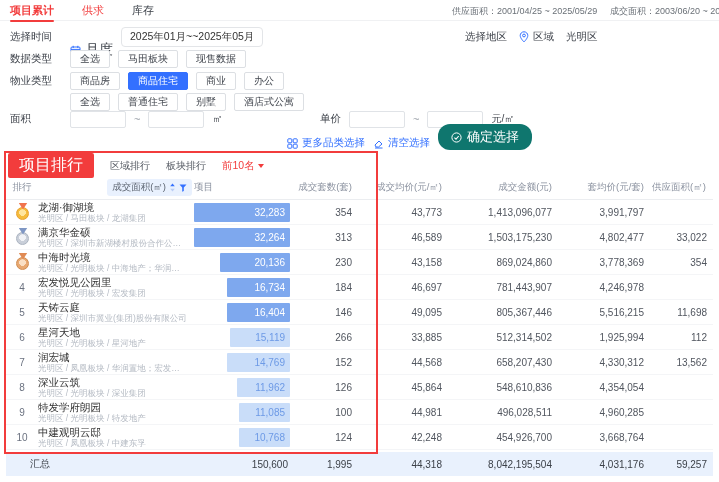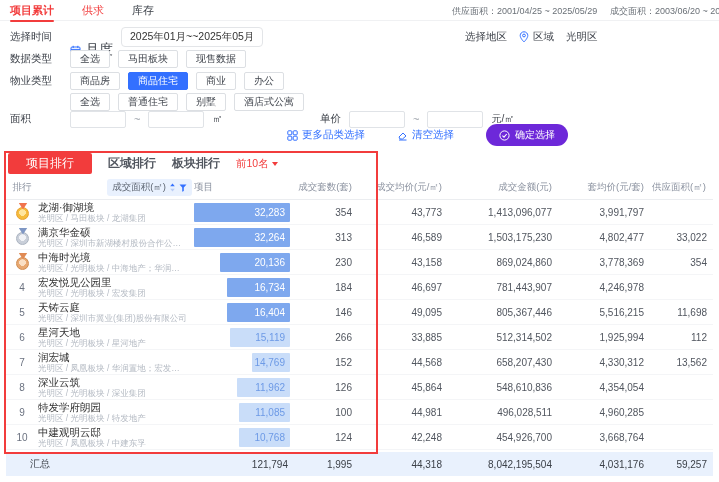--- a/index.html
+++ b/index.html
@@ -34,7 +34,7 @@
   .price-group { position:absolute; left:310px; top:0; display:flex; align-items:center; gap:8px; height:18px; }
 
   
-  .action-row { position:absolute; top:124px; left:287px; display:flex; align-items:center; gap:32px; }
+  .action-row { position:absolute; top:124px; left:287px; display:flex; align-items:flex-end; gap:8px; }
   .link-btn { display:flex; align-items:center; gap:4px; color:#3370ff; font-size:10.5px; cursor:pointer; background:none; border:none; font-family:inherit; }
   .confirm-btn { display:flex; align-items:center; gap:5px; background:#6d28d9; color:#fff; border:none; border-radius:12px; padding:4px 13px; font-size:10px; cursor:pointer; font-family:inherit; }
 

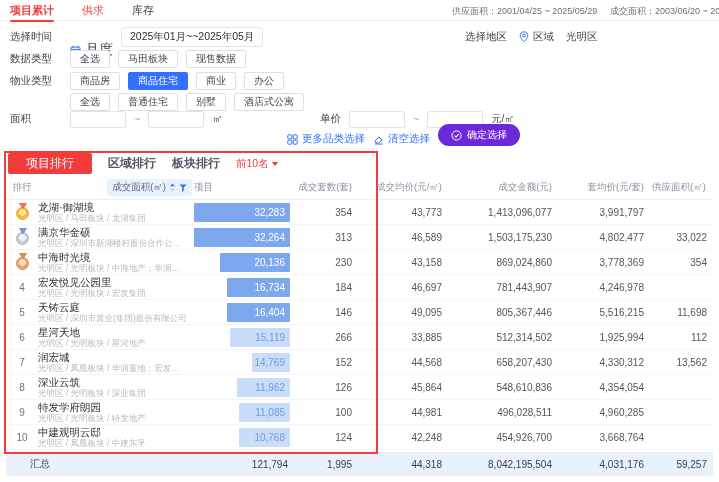--- a/index.html
+++ b/index.html
@@ -36,7 +36,7 @@
   
   .action-row { position:absolute; top:124px; left:287px; display:flex; align-items:flex-end; gap:8px; }
   .link-btn { display:flex; align-items:center; gap:4px; color:#3370ff; font-size:10.5px; cursor:pointer; background:none; border:none; font-family:inherit; }
-  .confirm-btn { display:flex; align-items:center; gap:5px; background:#6d28d9; color:#fff; border:none; border-radius:12px; padding:4px 13px; font-size:10px; cursor:pointer; font-family:inherit; }
+  .confirm-btn { display:flex; align-items:center; gap:5px; background:#0f766e; color:#fff; border:none; border-radius:12px; padding:4px 13px; font-size:13px; cursor:pointer; font-family:inherit; }
 
   
   .annotation-box { position:absolute; left:4px; top:151px; width:374px; height:303px; border:2px solid #f23c3c; z-index:6; pointer-events:none; }

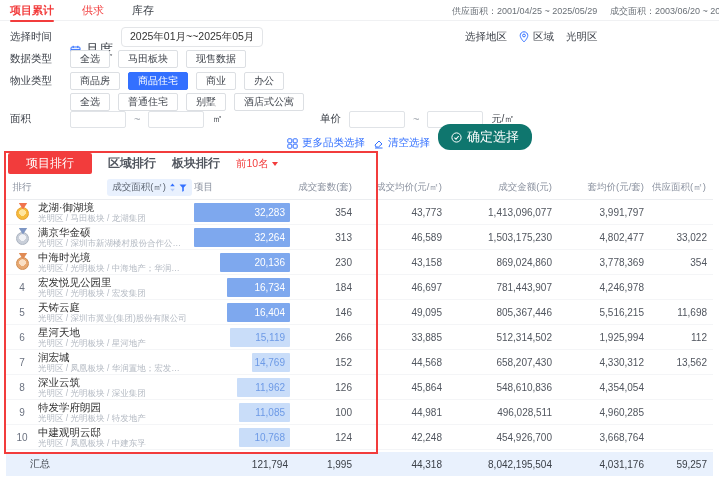--- a/index.html
+++ b/index.html
@@ -41,7 +41,7 @@
   
   .annotation-box { position:absolute; left:4px; top:151px; width:374px; height:303px; border:2px solid #f23c3c; z-index:6; pointer-events:none; }
   .rank-tabs { position:absolute; left:8px; top:153px; display:flex; align-items:center; gap:16px; z-index:7; }
-  .rank-tab-badge { background:#f23c3c; color:#fff; font-size:12px; padding:2px 18px; border-radius:2px; cursor:pointer; }
+  .rank-tab-badge { background:#f23c3c; color:#fff; font-size:16px; padding:2px 11px; border-radius:2px; cursor:pointer; }
   .rank-tab { color:#51565f; font-size:12px; cursor:pointer;font-weight:bold; }
   .top-filter { display:flex; align-items:center; gap:3px; color:#f23c3c; font-size:10.5px; cursor:pointer; }
   .caret-down-red { width:0; height:0; border-left:3.5px solid transparent; border-right:3.5px solid transparent; border-top:4.5px solid #f23c3c; }

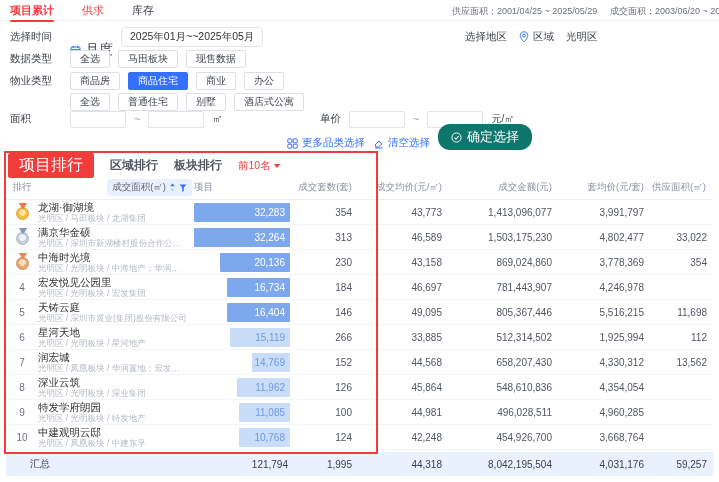--- a/index.html
+++ b/index.html
@@ -42,7 +42,7 @@
   .annotation-box { position:absolute; left:4px; top:151px; width:374px; height:303px; border:2px solid #f23c3c; z-index:6; pointer-events:none; }
   .rank-tabs { position:absolute; left:8px; top:153px; display:flex; align-items:center; gap:16px; z-index:7; }
   .rank-tab-badge { background:#f23c3c; color:#fff; font-size:16px; padding:2px 11px; border-radius:2px; cursor:pointer; }
-  .rank-tab { color:#51565f; font-size:12px; cursor:pointer;font-weight:bold; }
+  .rank-tab { color:#51565f; font-size:10px; cursor:pointer; }
   .top-filter { display:flex; align-items:center; gap:3px; color:#f23c3c; font-size:10.5px; cursor:pointer; }
   .caret-down-red { width:0; height:0; border-left:3.5px solid transparent; border-right:3.5px solid transparent; border-top:4.5px solid #f23c3c; }
 

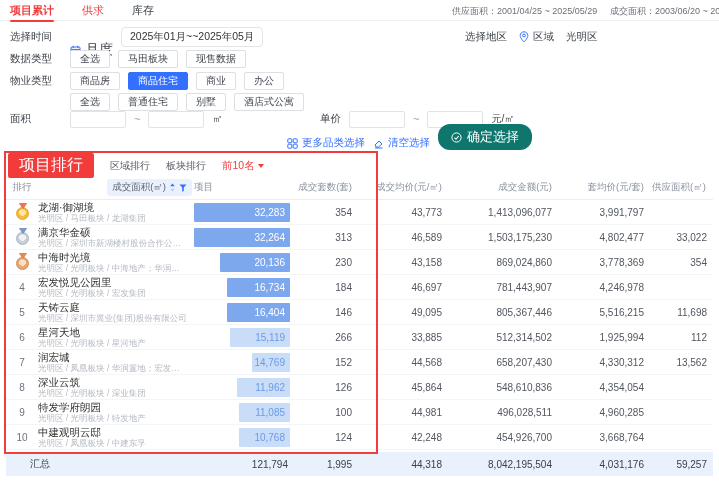--- a/index.html
+++ b/index.html
@@ -347,7 +347,7 @@
             <div class="psub">光明区 / 凤凰板块 / 华润置地；宏发集团</div>
           </div>
           <div class="td td-area">
-            <div class="bar light" style="width:38px">14,769</div>
+            <div class="bar light" style="width:63px">14,769</div>
           </div>
           <div class="td num">152</div>
           <div class="td num">44,568</div>

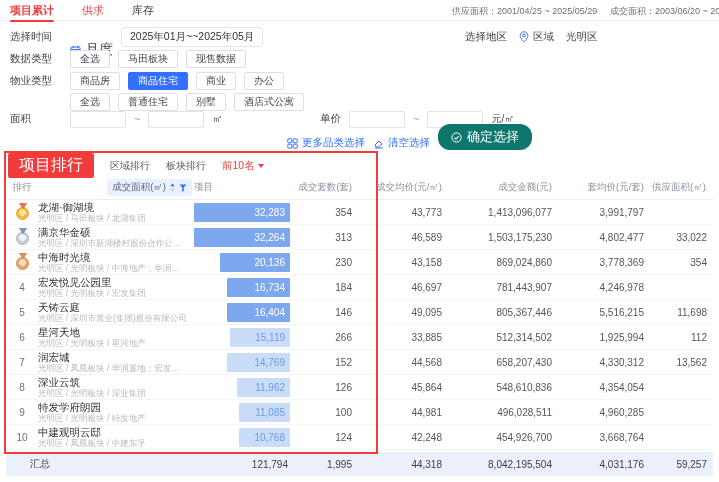--- a/index.html
+++ b/index.html
@@ -410,7 +410,7 @@
 
     <div class="grid-row summary-row">
       <div class="summary-label">汇总</div>
-      <div class="td num" style="color:#3b4048;">121,794</div>
+      <div class="td num" style="color:#3b4048;">150,600</div>
       <div class="td num" style="color:#3b4048;">1,995</div>
       <div class="td num" style="color:#3b4048;">44,318</div>
       <div class="td num" style="color:#3b4048;">8,042,195,504</div>

